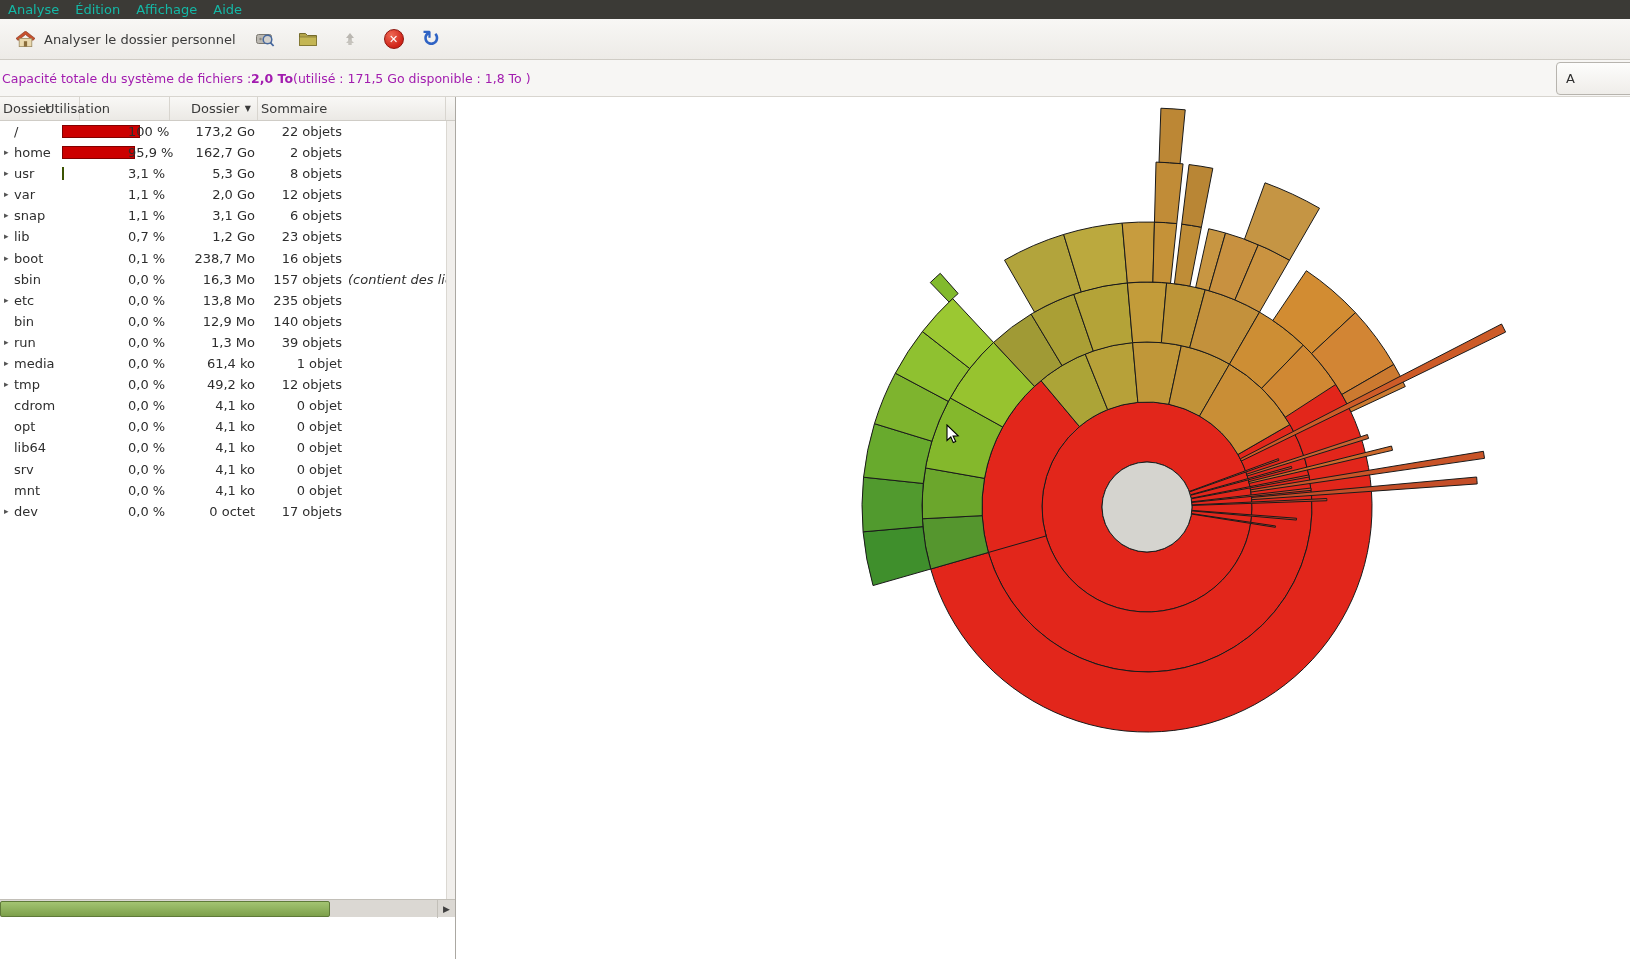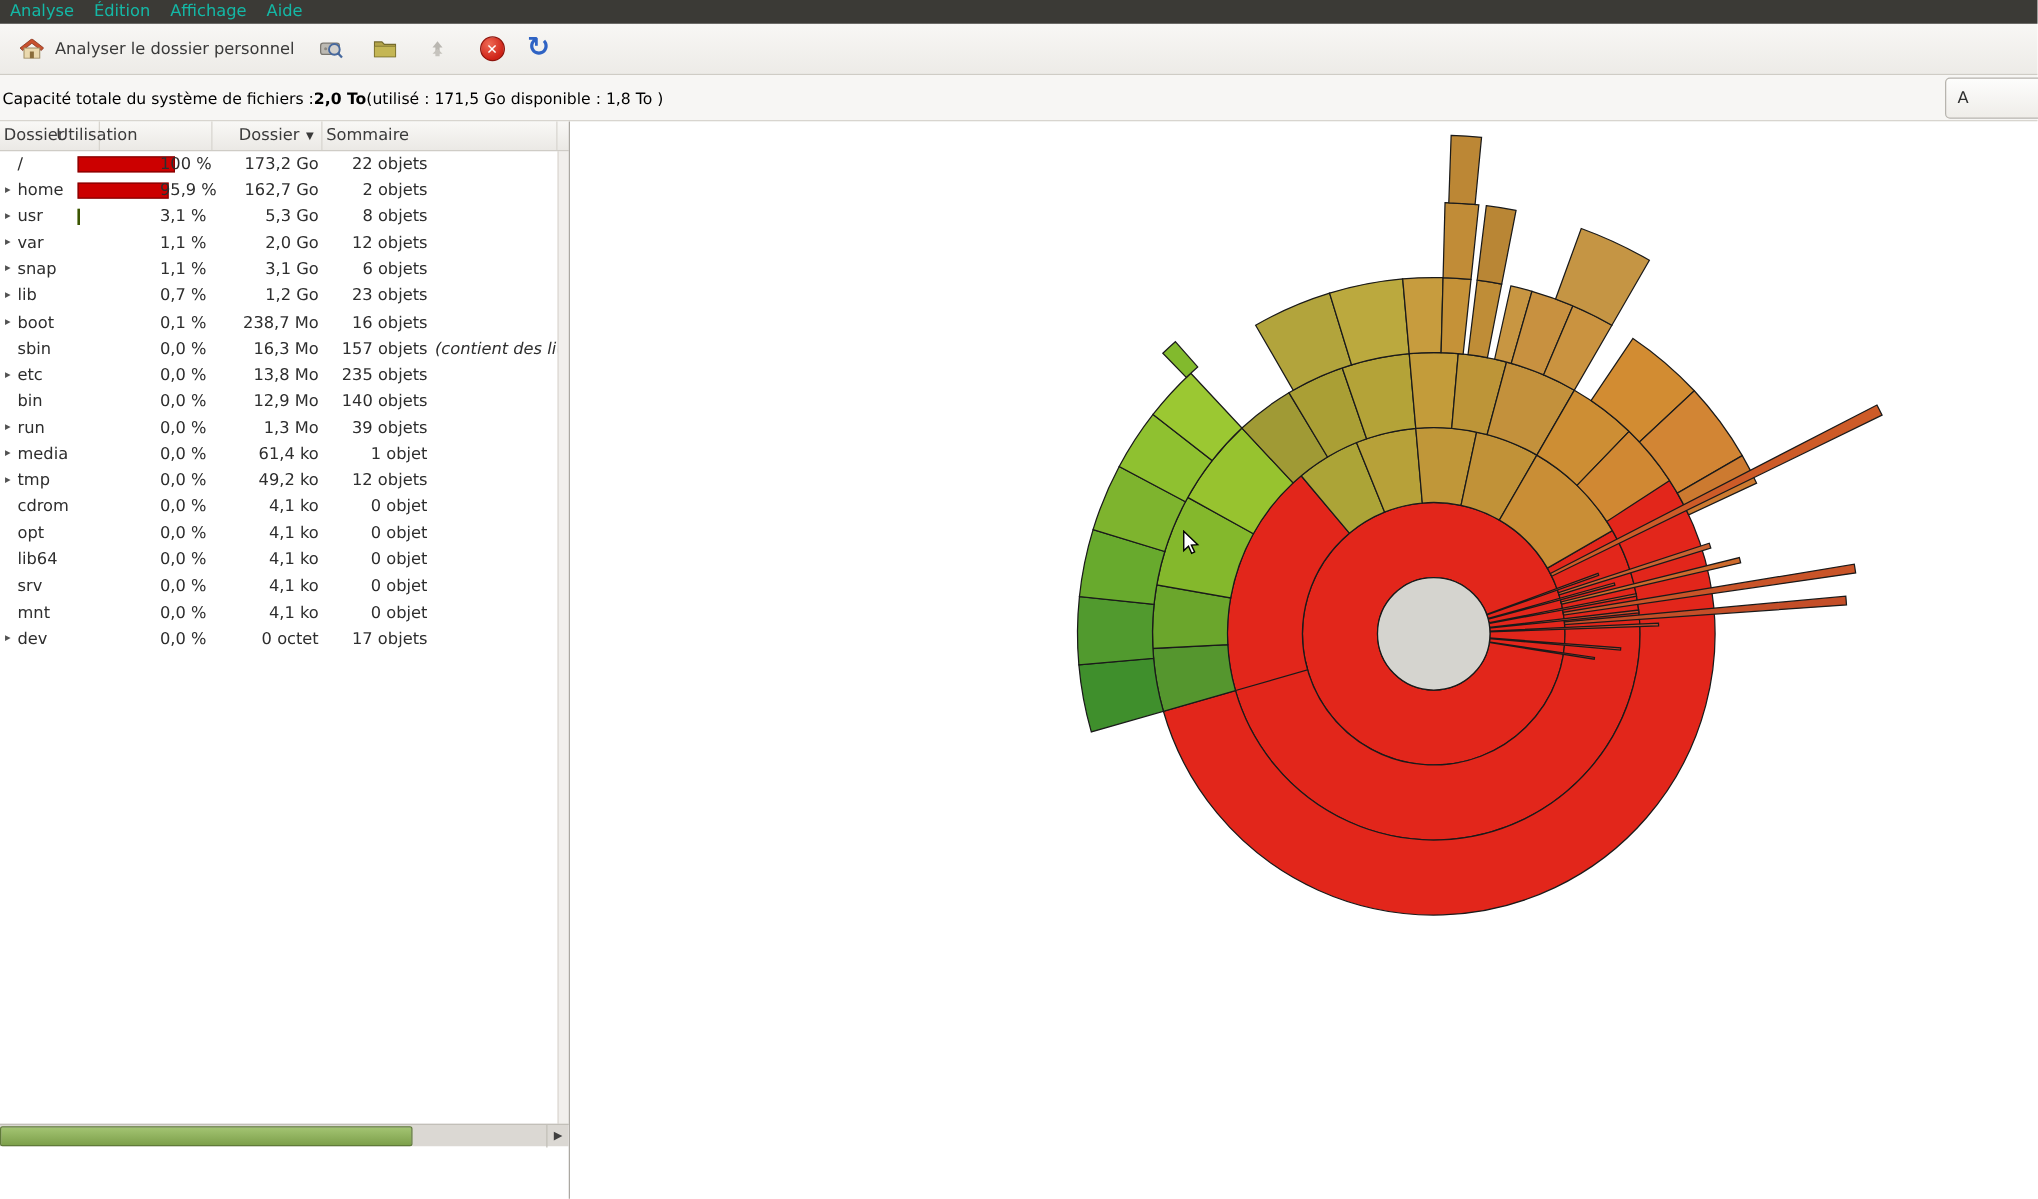--- a/index.html
+++ b/index.html
@@ -27,7 +27,7 @@
   
   .infobar{position:absolute;left:0;top:60px;width:100%;height:37px;background:#f7f6f4;
     border-bottom:1px solid #d8d5cf;font-size:12.5px;display:flex;align-items:center;
-    padding-left:2px;color:#000000;z-index:28}
+    padding-left:2px;color:#a21caf;z-index:28}
   .view-btn{position:absolute;right:-46px;top:62px;height:33px;width:120px;
     background:linear-gradient(#fdfdfc,#efede9);border:1px solid #b7b4ae;border-radius:4px;
     font-size:13px;line-height:31px;padding-left:9px;color:#2f2f2f;z-index:31}

